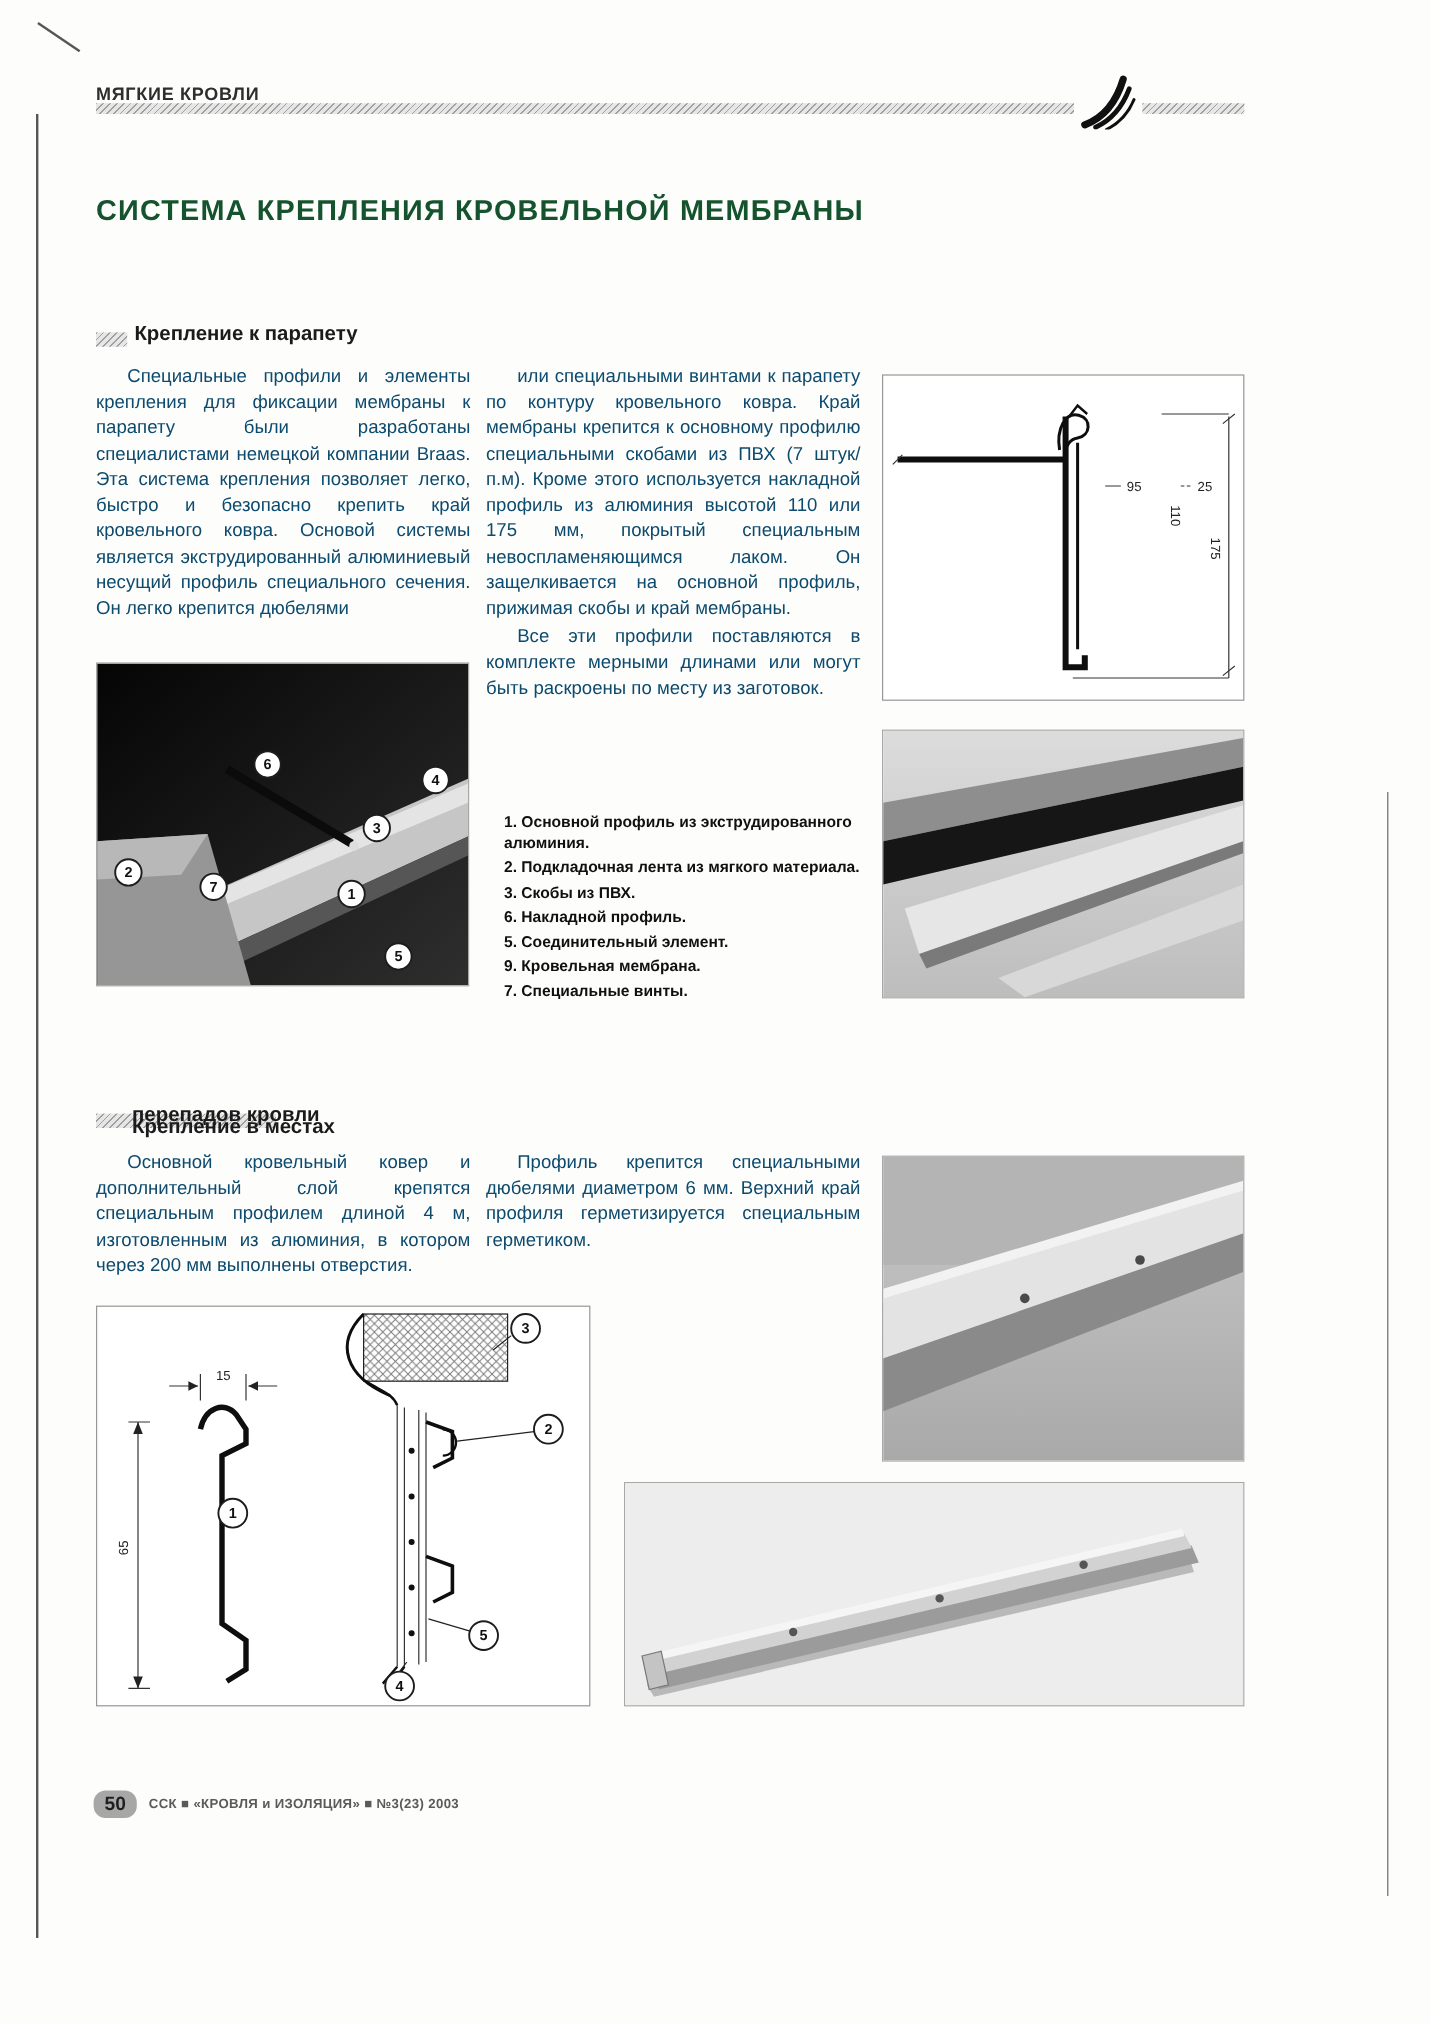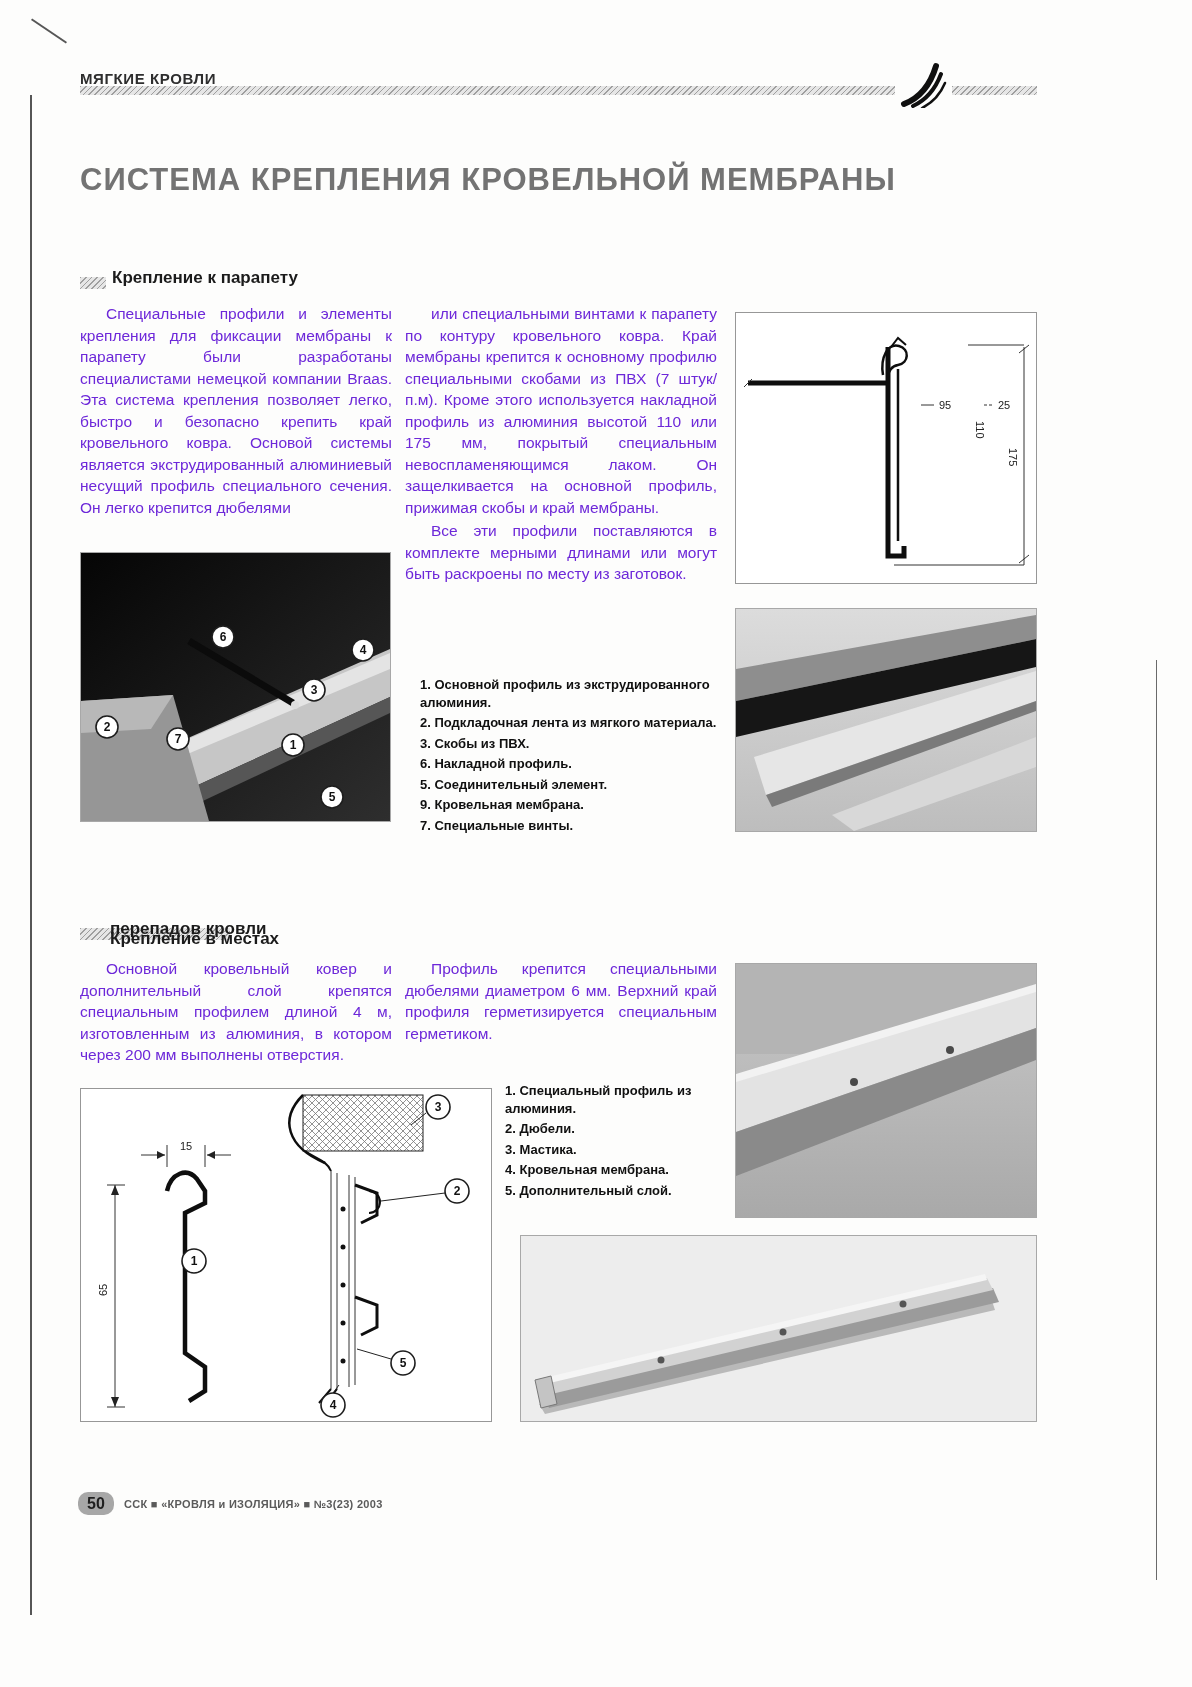--- a/index.html
+++ b/index.html
@@ -13,7 +13,7 @@
   .scanline { background:#2c2c2c; opacity:.8; }
 
   .masthead { font-size:15px; font-weight:bold; letter-spacing:.6px; color:#2e2e2e; z-index:3; }
-  .doc-title { font-size:31px; font-weight:bold; letter-spacing:1px; color:#737373; white-space:nowrap; }
+  .doc-title { font-size:24px; font-weight:bold; letter-spacing:1px; color:#14532d; white-space:nowrap; }
 
   .sec-head { font-size:17px; font-weight:bold; color:#1b1b1b; z-index:3; white-space:nowrap; }
 

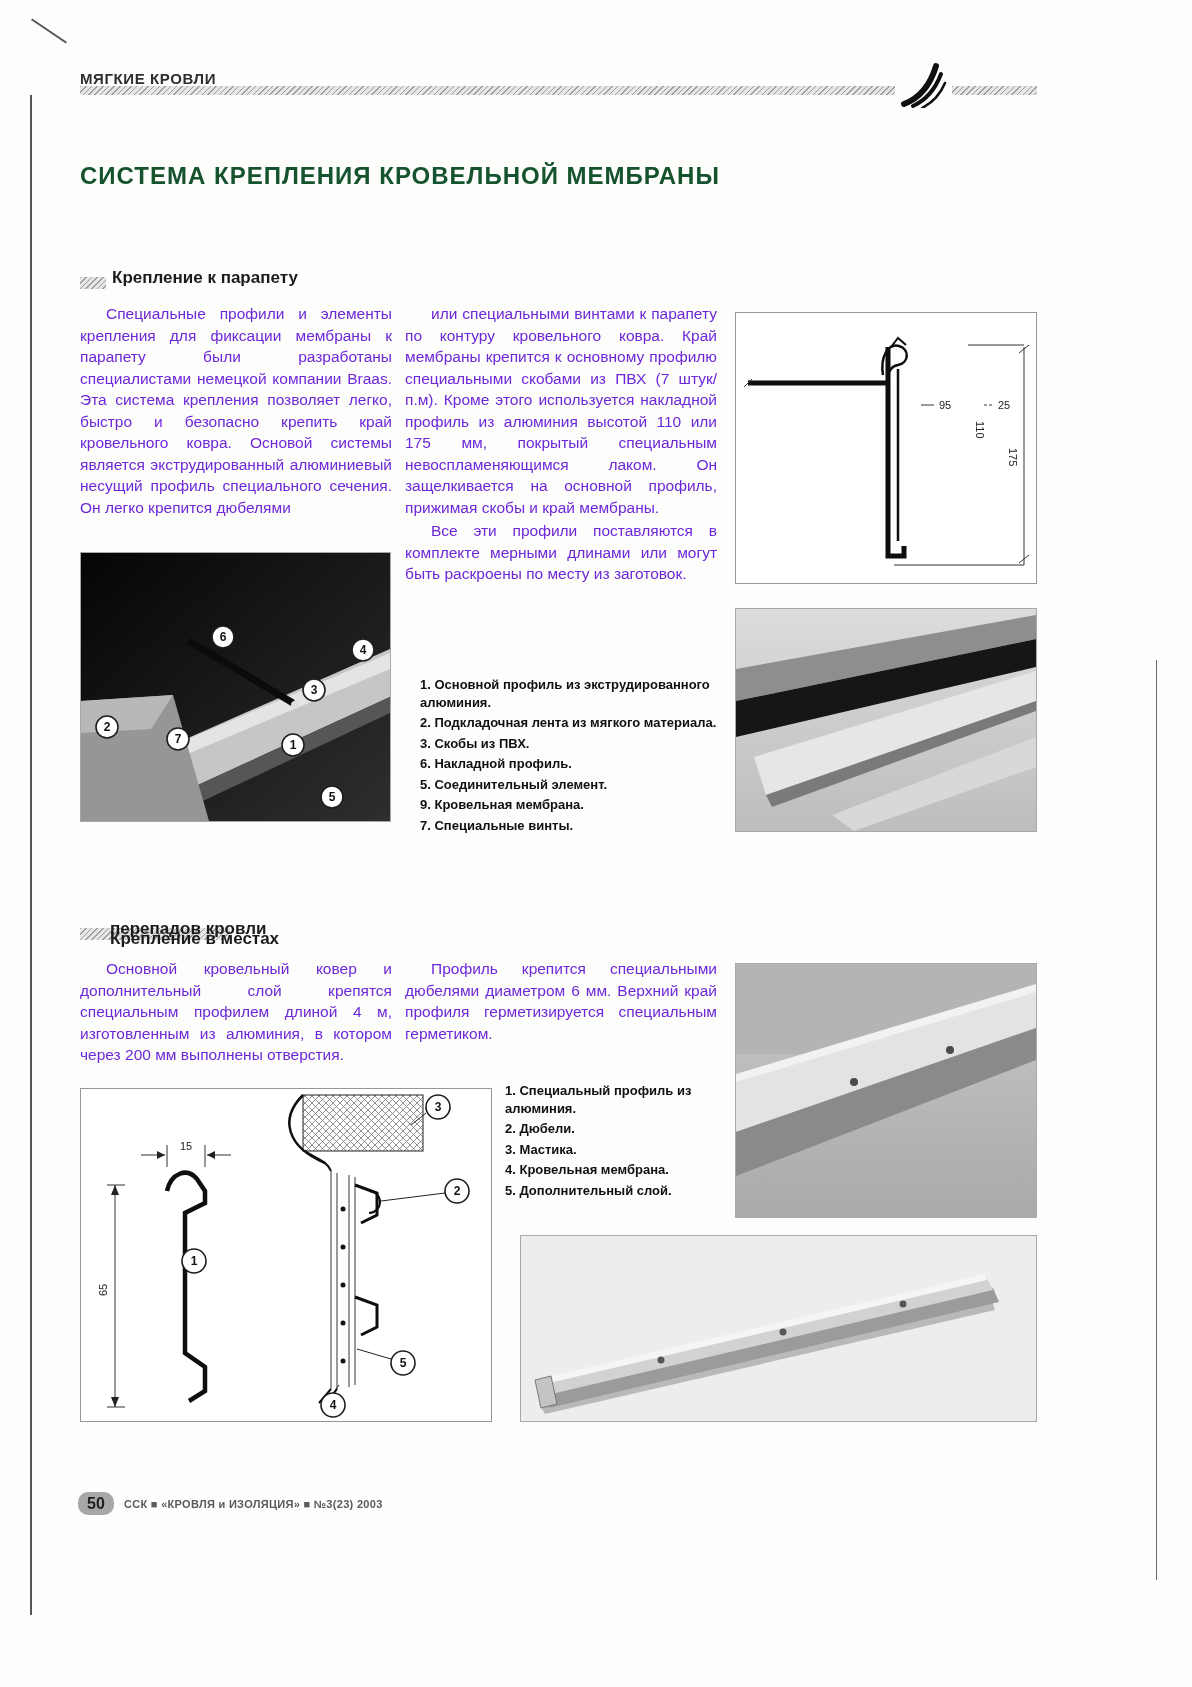--- a/index.html
+++ b/index.html
@@ -17,7 +17,7 @@
 
   .sec-head { font-size:17px; font-weight:bold; color:#1b1b1b; z-index:3; white-space:nowrap; }
 
-  .col { width:312px; font-size:15.5px; line-height:21.5px; text-align:justify; color:#6d28d9; }
+  .col { width:312px; font-size:15.5px; line-height:21.5px; text-align:justify; color:#0c4a6e; }
   .col p { margin:0; text-indent:26px; }
   .col p + p { margin-top:2px; }
 

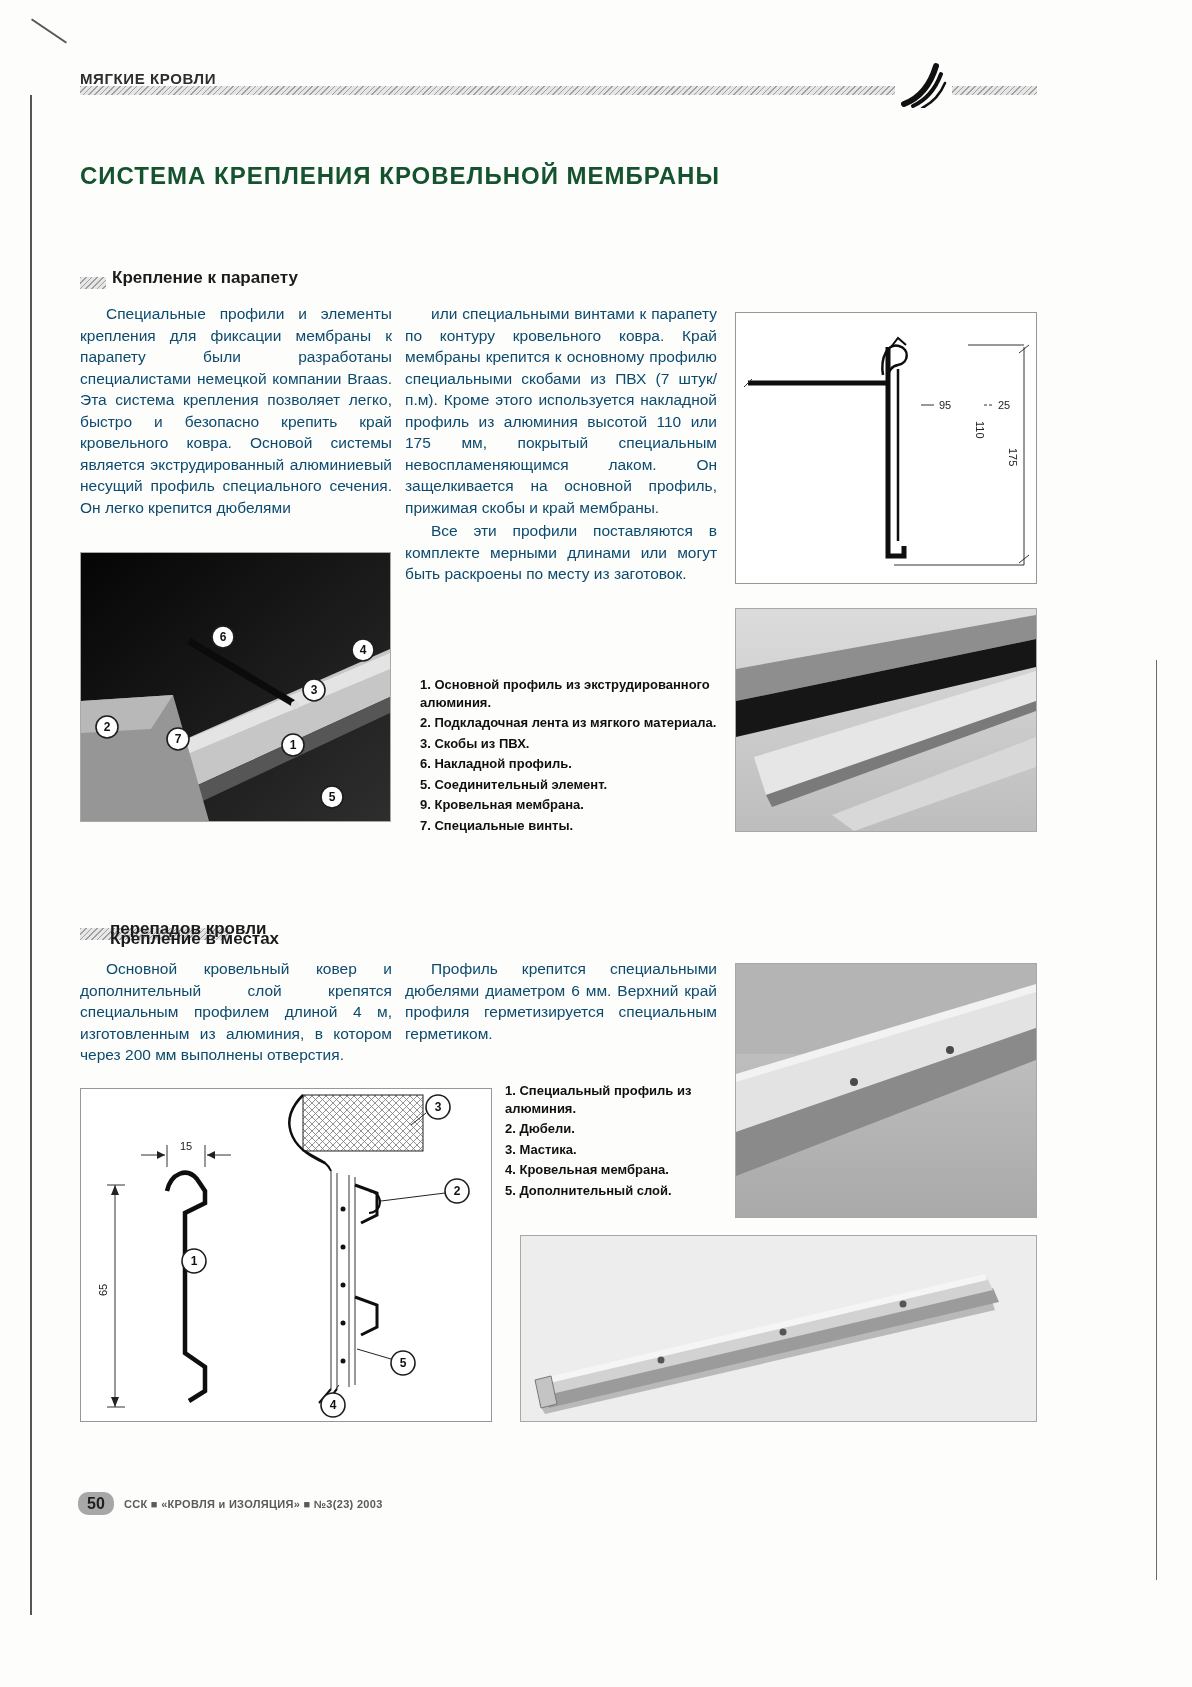--- a/index.html
+++ b/index.html
@@ -197,13 +197,6 @@
     </svg>
   </div>
 
-  <div class="abs legend" style="left:505px; top:1082px; width:210px;">
-    <div>1. Специальный профиль из алюминия.</div>
-    <div>2. Дюбели.</div>
-    <div>3. Мастика.</div>
-    <div>4. Кровельная мембрана.</div>
-    <div>5. Дополнительный слой.</div>
-  </div>
 
   <div class="abs imgbox" style="left:80px; top:1088px; width:412px; height:334px;">
     <svg width="410" height="332" viewBox="0 0 410 332">

